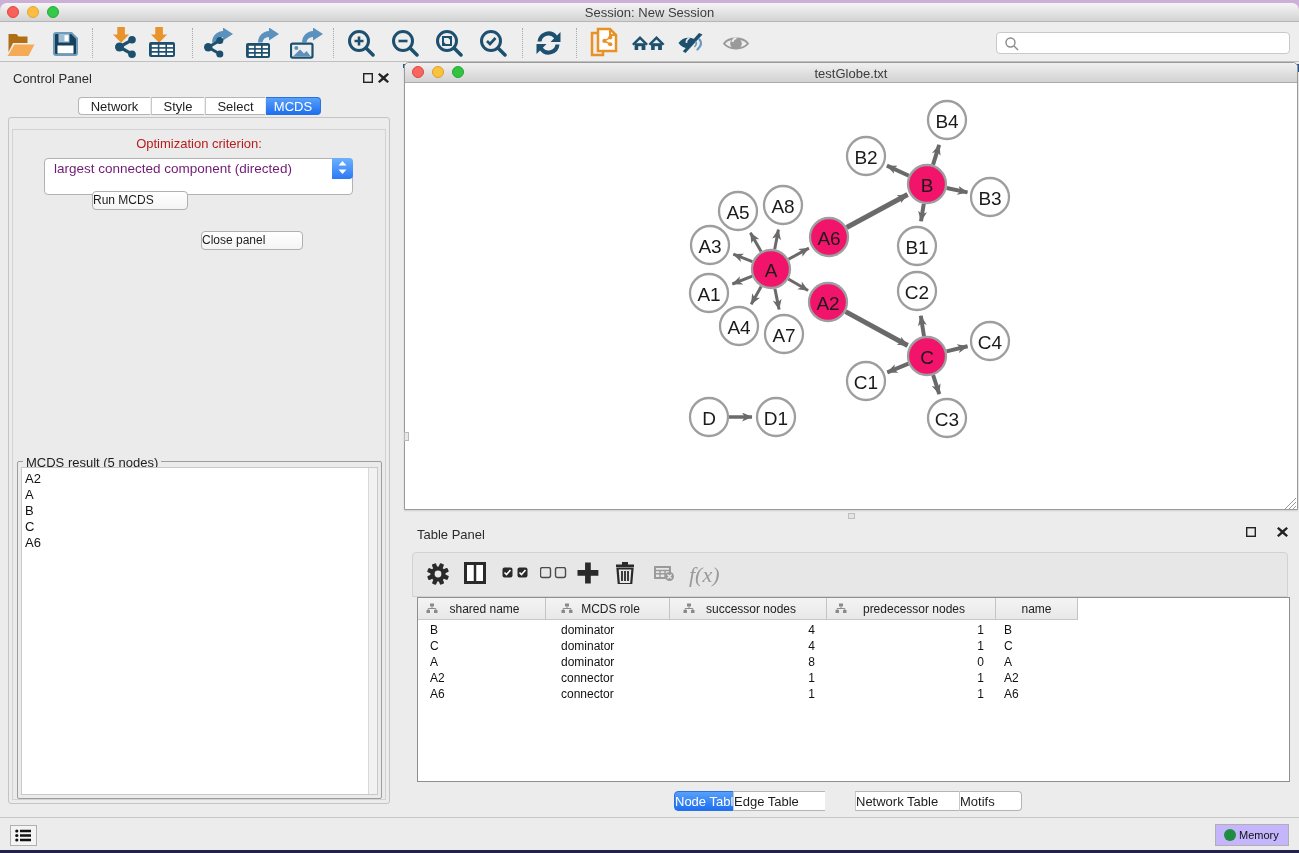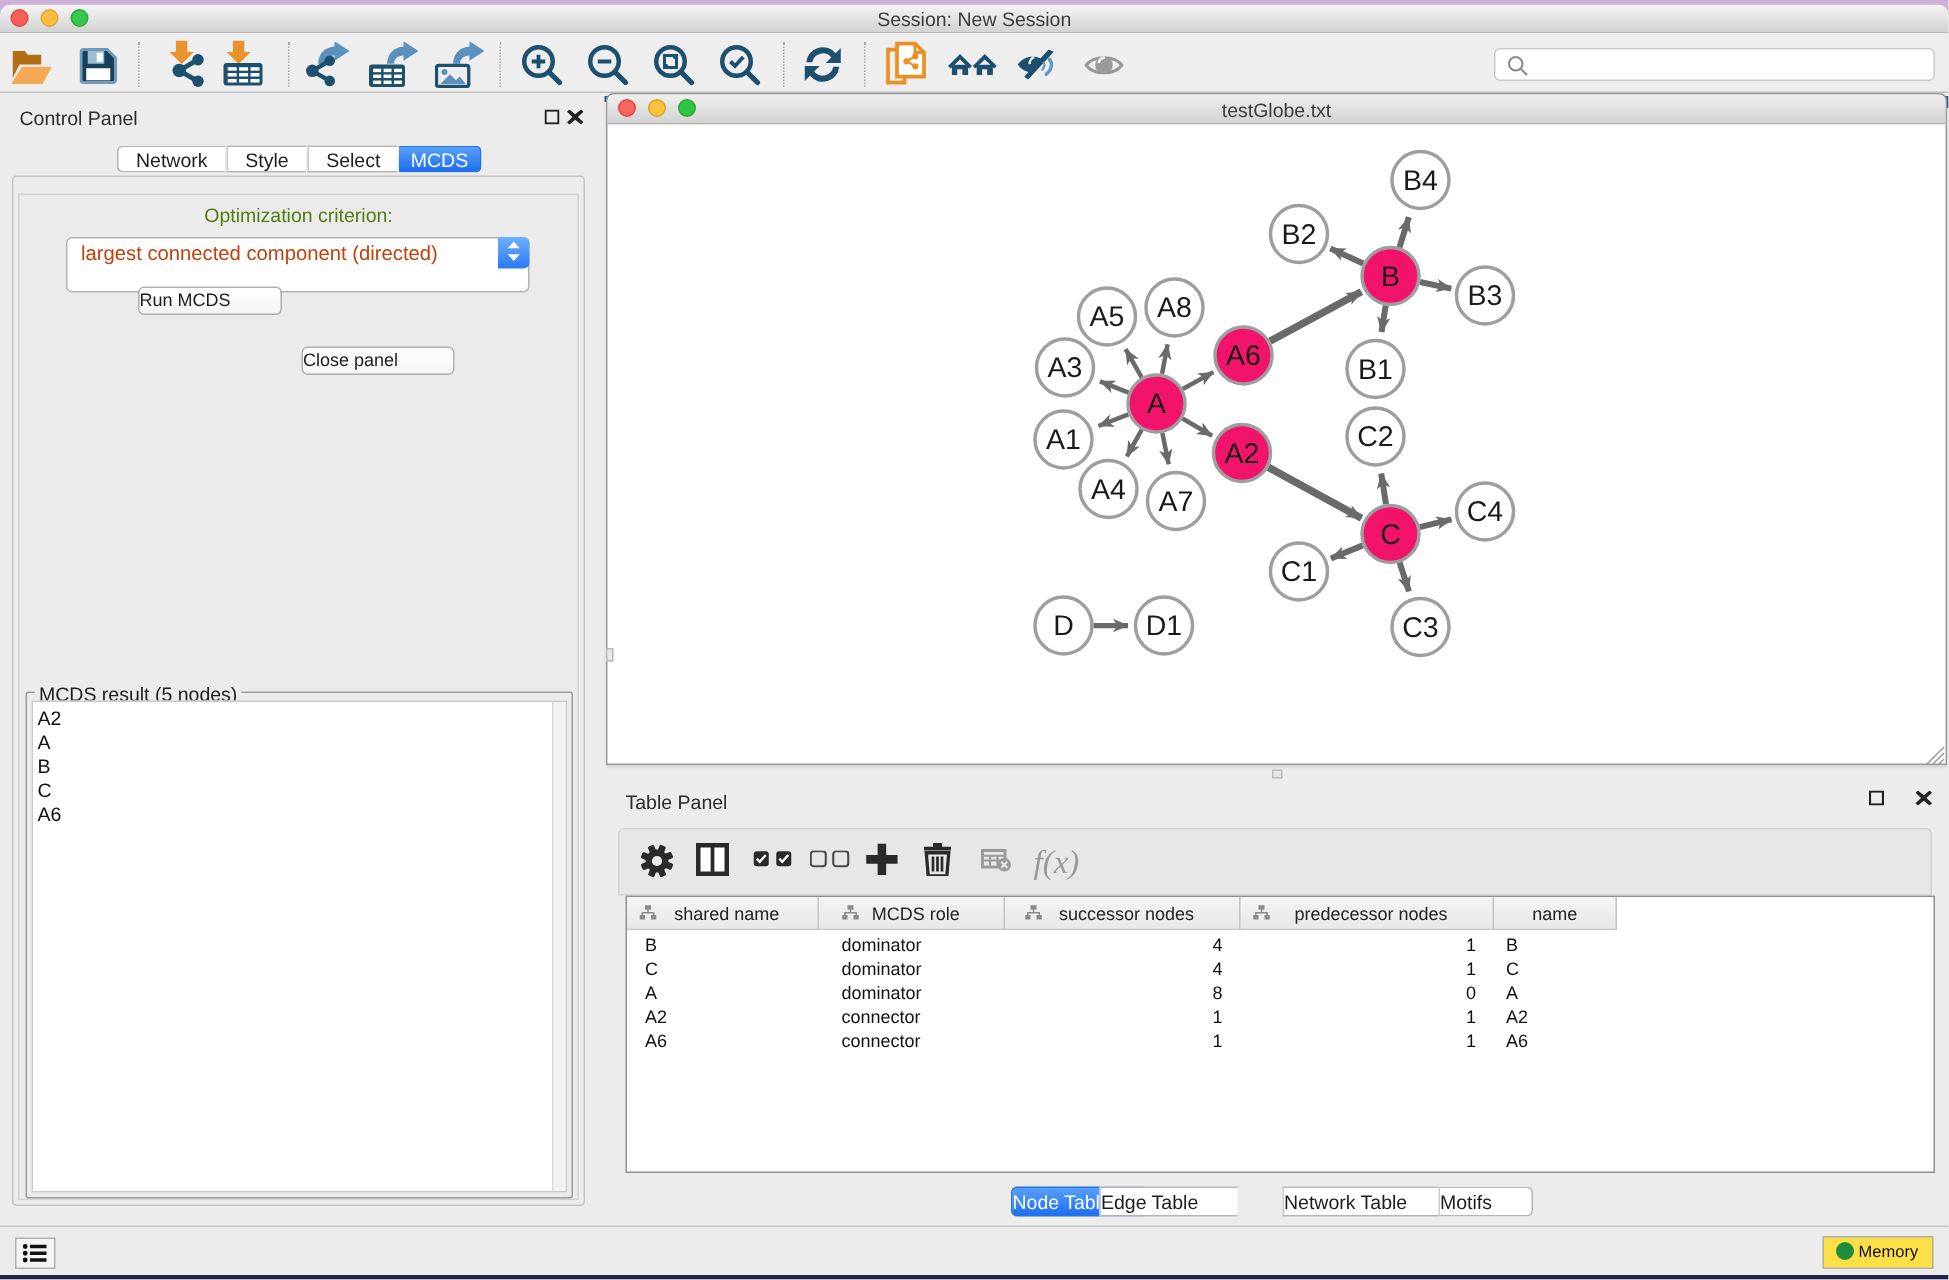--- a/index.html
+++ b/index.html
@@ -23,7 +23,7 @@
 .tabseg.sel { background:linear-gradient(#58a0f8,#1e6ff2); color:#fff; border-color:#2a71e0; }
 #cp-pane { left:8px; top:117px; width:382px; height:687px; border:1px solid #c4c4c4; border-radius:3px; }
 #cp-inner { left:12px; top:129px; width:374px; height:671px; border:1px solid #d2d2d2; background:#ebebeb; }
-#opt-label { left:0px; top:136px; width:398px; text-align:center; font-size:13px; color:#4d7c0f; }
+#opt-label { left:0px; top:136px; width:398px; text-align:center; font-size:13px; color:#b91c1c; }
 #dropdown { left:44px; top:158px; width:309px; height:37px; background:#fff; border:1px solid #b2b2b2; border-radius:4px; font-size:13.5px; color:#c2410c; line-height:19px; padding-left:9px; }
 #dd-btn { position:absolute; right:-1px; top:-1px; width:21px; height:21px; border-radius:0 4px 4px 0; background:linear-gradient(#6db1fd,#2c79f5); }
 .btn { position:absolute; height:19px; background:linear-gradient(#ffffff,#f4f4f4); border:1px solid #b0b0b0; border-radius:4px; font-size:12px; color:#1d1d1f; text-align:left; line-height:17px; }

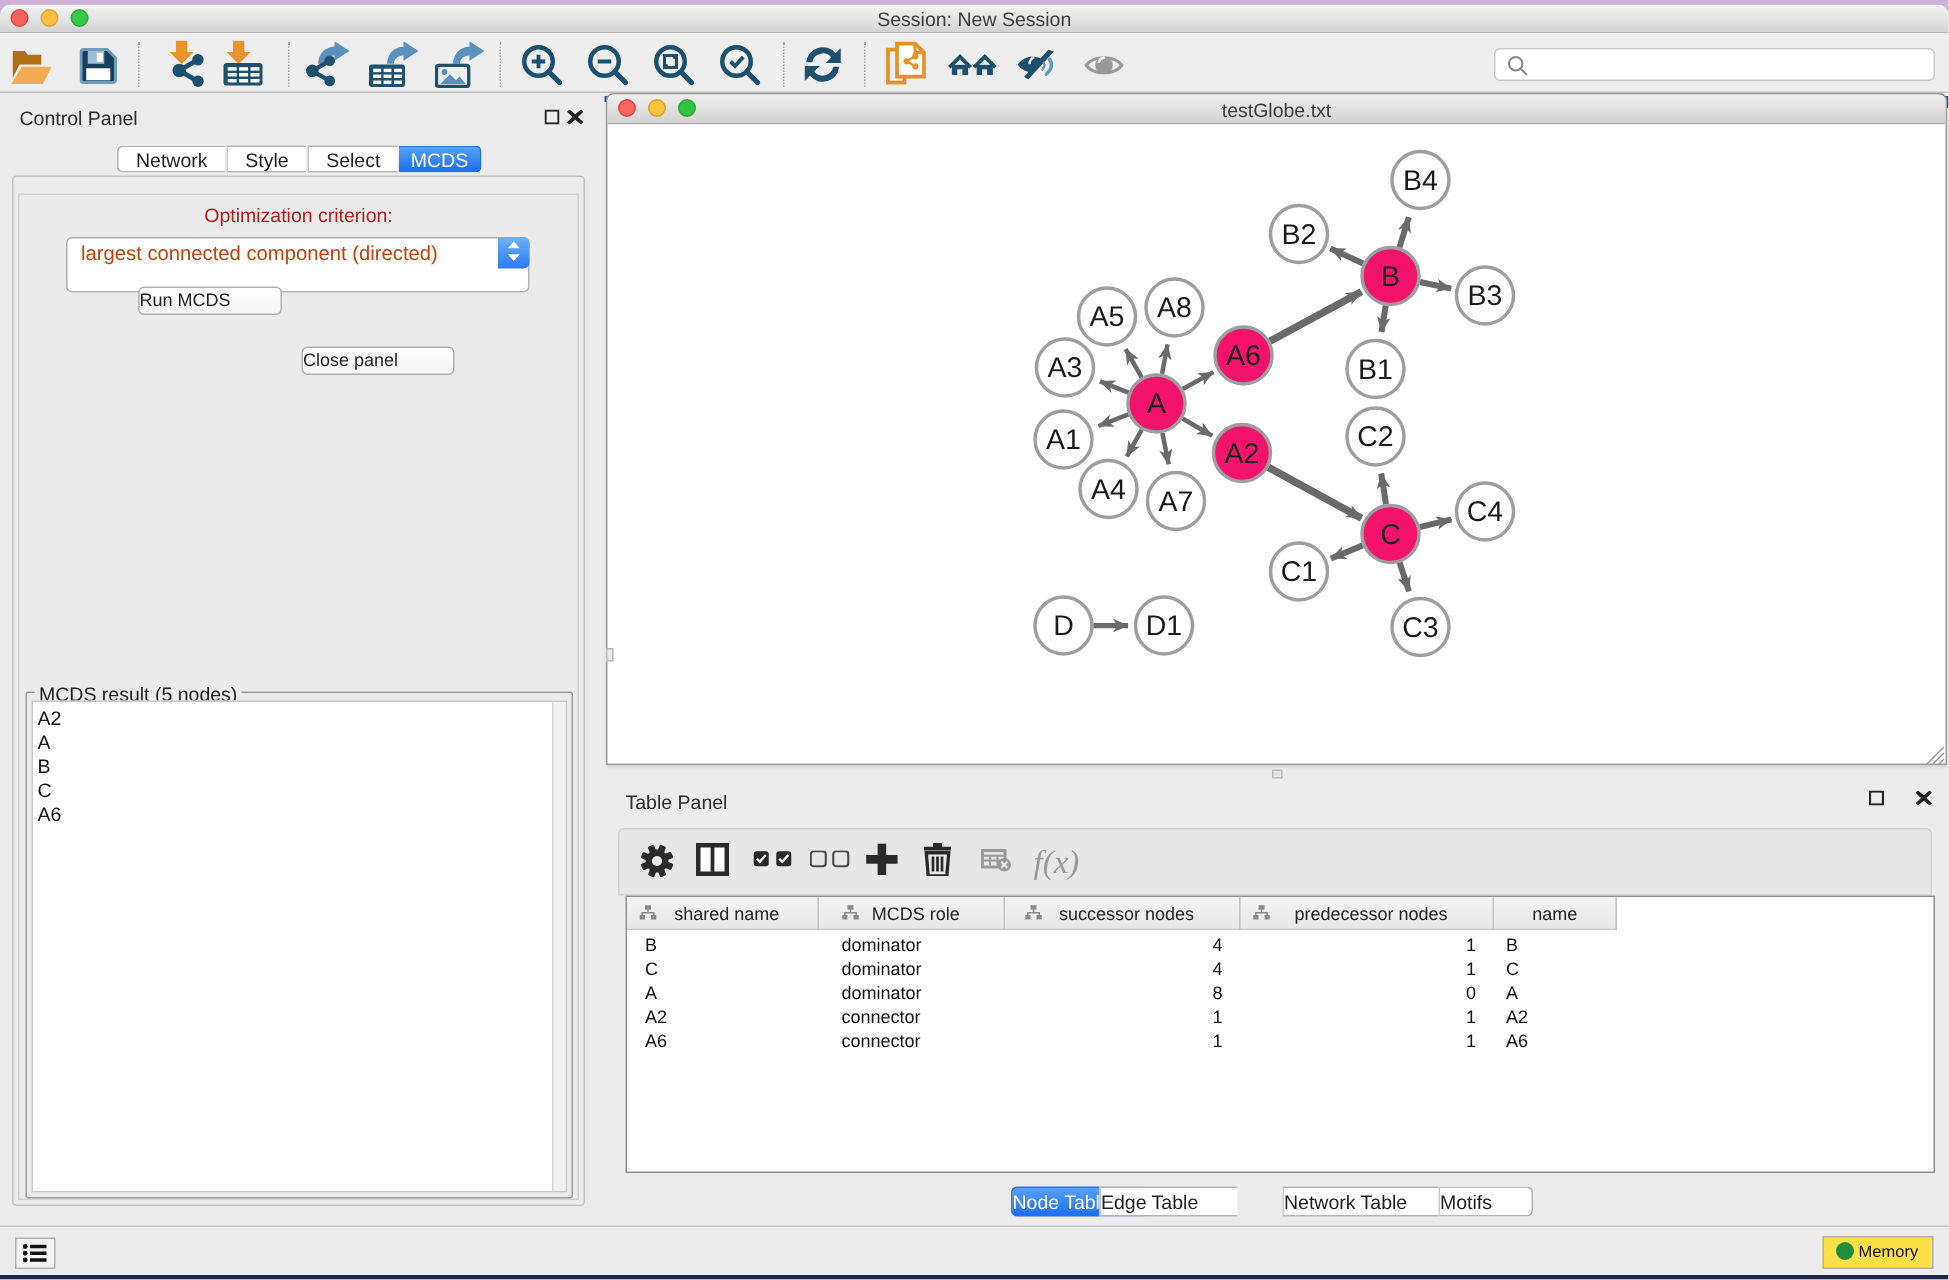--- a/index.html
+++ b/index.html
@@ -24,7 +24,7 @@
 #cp-pane { left:8px; top:117px; width:382px; height:687px; border:1px solid #c4c4c4; border-radius:3px; }
 #cp-inner { left:12px; top:129px; width:374px; height:671px; border:1px solid #d2d2d2; background:#ebebeb; }
 #opt-label { left:0px; top:136px; width:398px; text-align:center; font-size:13px; color:#b91c1c; }
-#dropdown { left:44px; top:158px; width:309px; height:37px; background:#fff; border:1px solid #b2b2b2; border-radius:4px; font-size:13.5px; color:#c2410c; line-height:19px; padding-left:9px; }
+#dropdown { left:44px; top:158px; width:309px; height:37px; background:#fff; border:1px solid #b2b2b2; border-radius:4px; font-size:13.5px; color:#701a75; line-height:19px; padding-left:9px; }
 #dd-btn { position:absolute; right:-1px; top:-1px; width:21px; height:21px; border-radius:0 4px 4px 0; background:linear-gradient(#6db1fd,#2c79f5); }
 .btn { position:absolute; height:19px; background:linear-gradient(#ffffff,#f4f4f4); border:1px solid #b0b0b0; border-radius:4px; font-size:12px; color:#1d1d1f; text-align:left; line-height:17px; }
 #fieldset { left:17px; top:461px; width:365px; height:338px; border:1px solid #9d9d9d; border-radius:2px; }

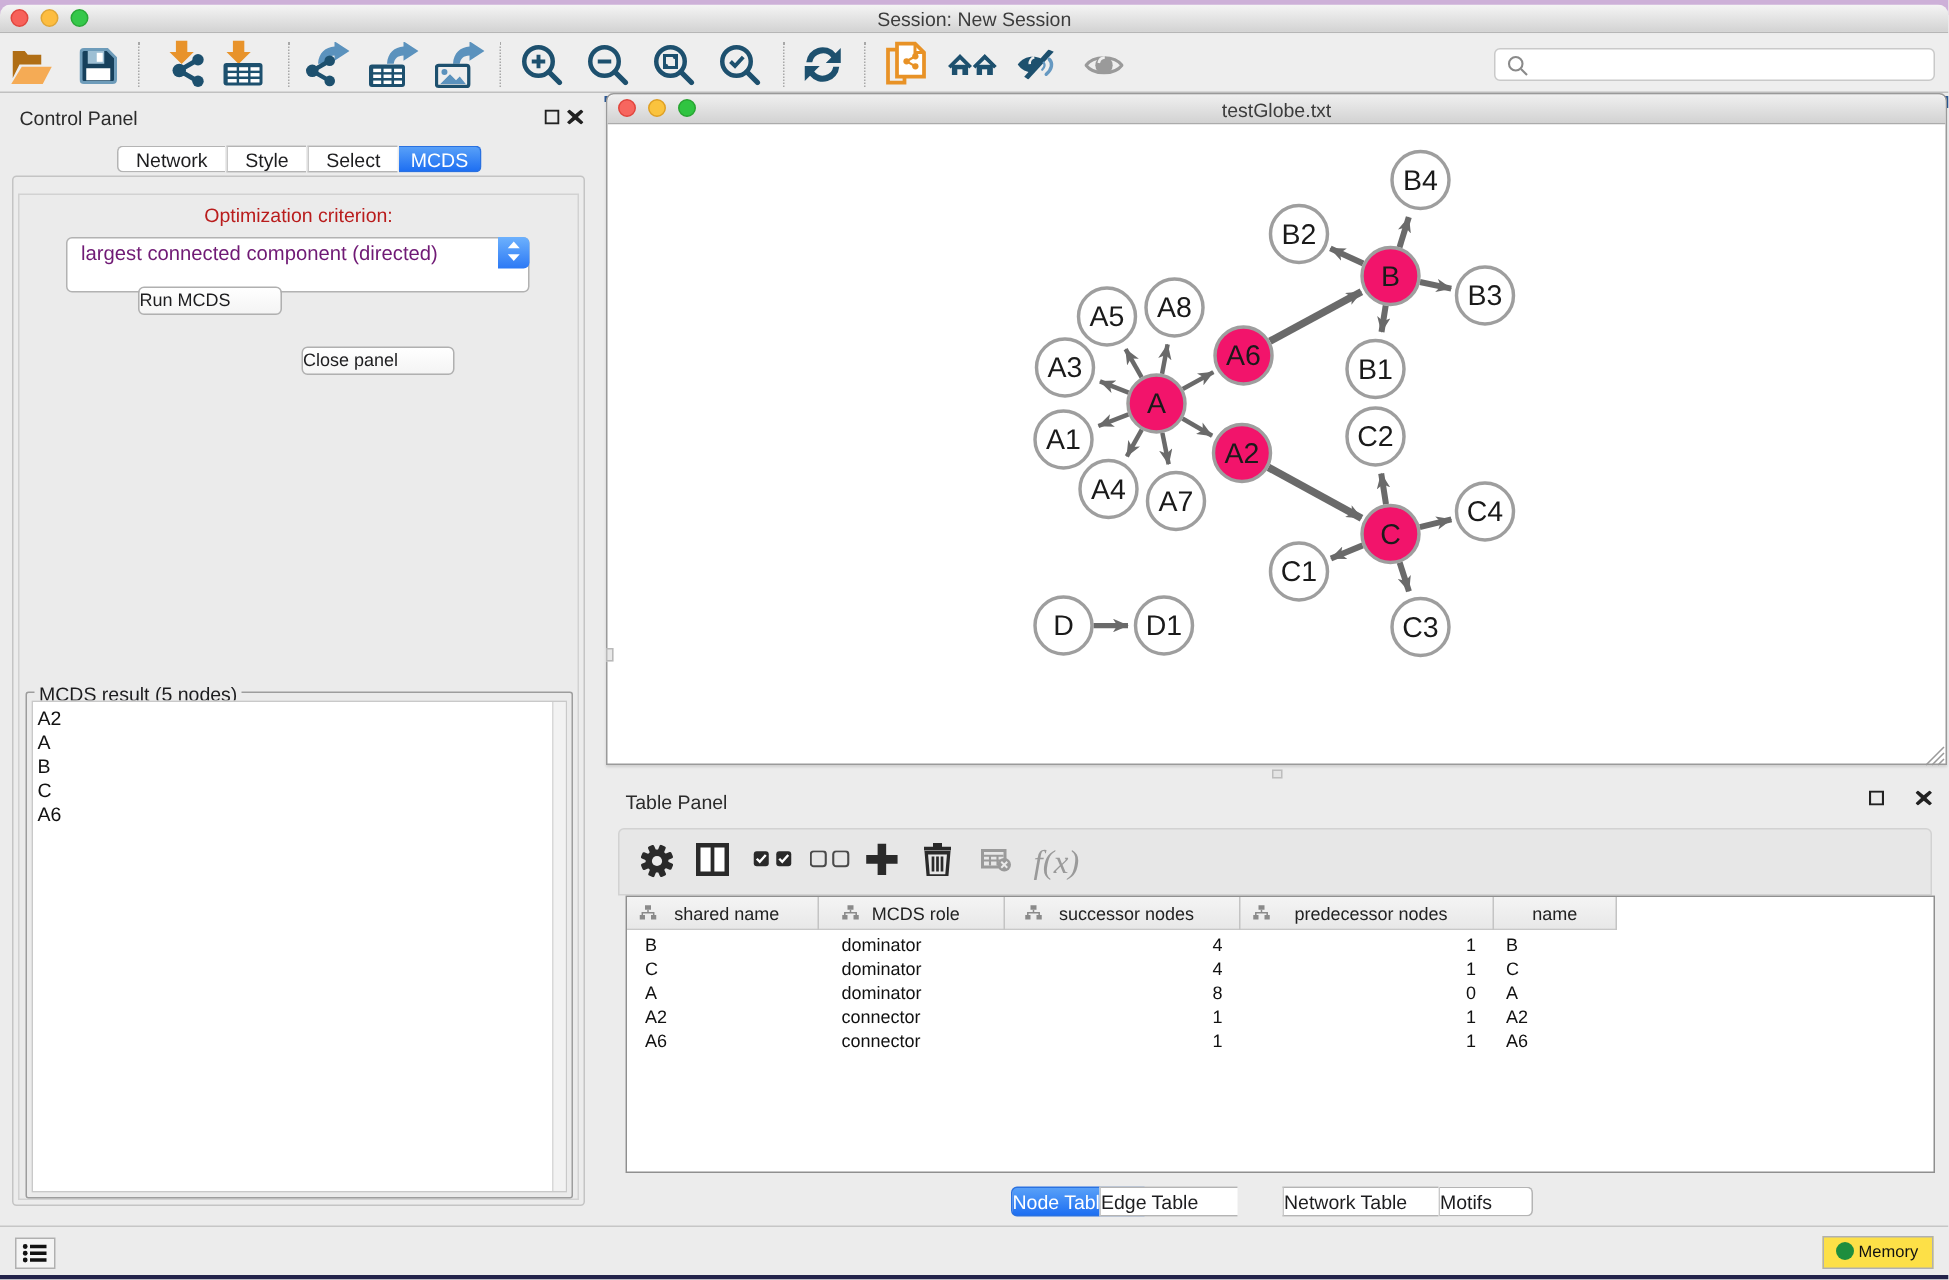--- a/index.html
+++ b/index.html
@@ -50,7 +50,7 @@
 
 #statusbar { left:0; top:817px; width:1299px; height:33px; background:#ececec; border-top:1px solid #c6c6c6; }
 #list-btn { position:absolute; left:10px; top:7px; width:27px; height:21px; background:#f4f4f4; border:1px solid #b0b0b0; }
-#mem-btn { position:absolute; left:1215px; top:6px; width:74px; height:22px; background:#fde047; border:1px solid #b0b0b0; font-size:11px; color:#111; }
+#mem-btn { position:absolute; left:1215px; top:6px; width:74px; height:22px; background:#c4b5fd; border:1px solid #b0b0b0; font-size:11px; color:#111; }
 #desktop-bottom { left:0; top:850px; width:1299px; height:3px; background:#23234a; }
 </style>
 </head>

